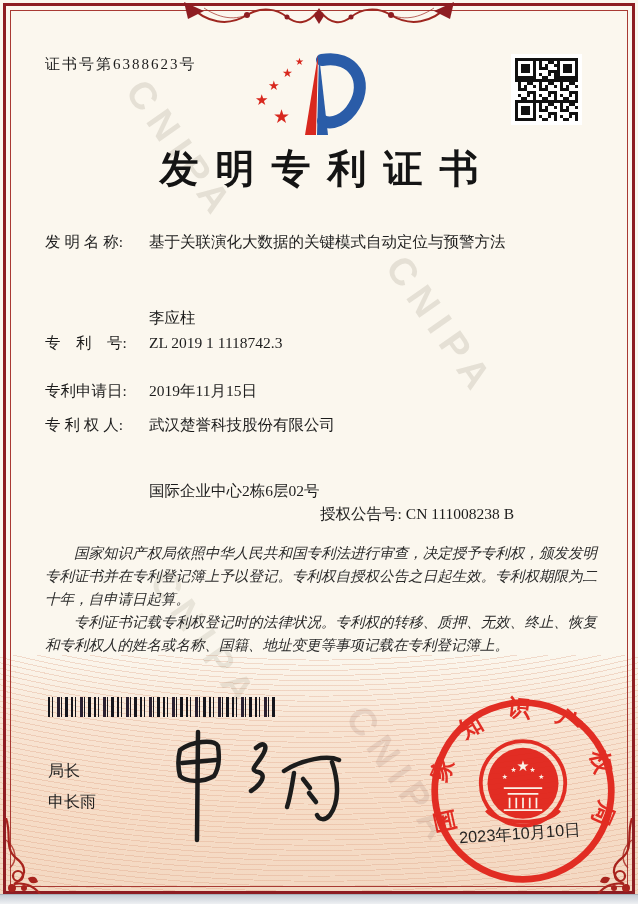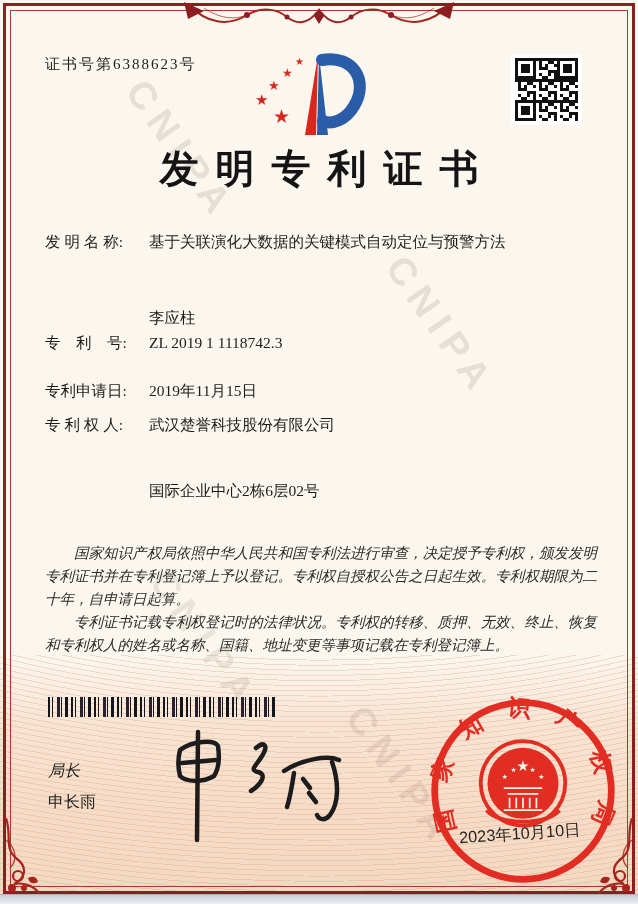--- a/index.html
+++ b/index.html
@@ -419,6 +419,9 @@
     <span class="lab">专 利 权 人:</span><span class="val">武汉楚誉科技股份有限公司</span>
   </div>
   <div class="cont" style="top:481px;">国际企业中心2栋6层02号</div>
+  <div class="row" style="top:504px;left:320px;">
+    <span class="lab" style="min-width:0;">授权公告号:</span><span class="val">CN 111008238 B</span>
+  </div>
 
   <div class="paras">
     <p>国家知识产权局依照中华人民共和国专利法进行审查，决定授予专利权，颁发发明专利证书并在专利登记簿上予以登记。专利权自授权公告之日起生效。专利权期限为二十年，自申请日起算。</p>

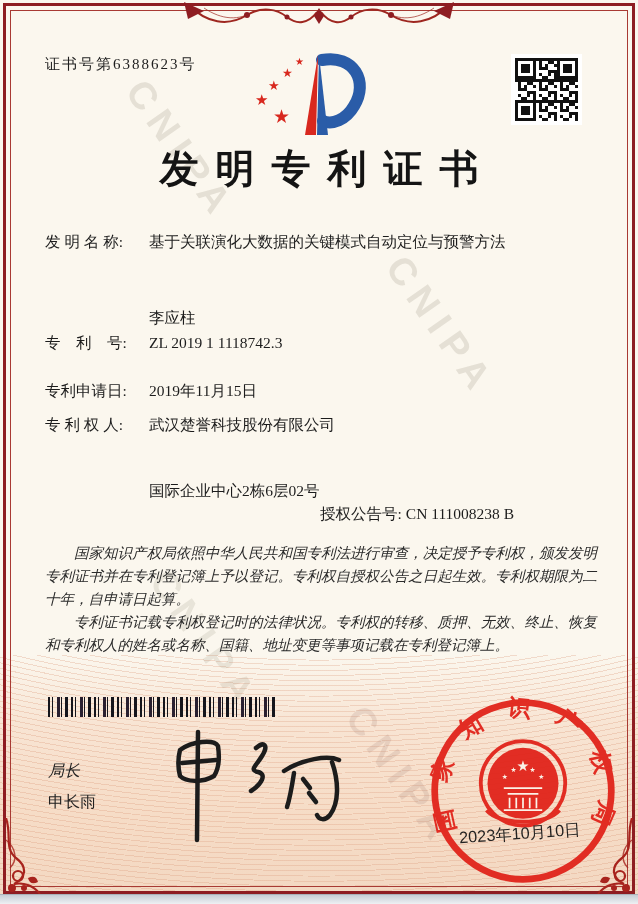--- a/index.html
+++ b/index.html
@@ -66,7 +66,7 @@
 
   .signer{position:absolute;left:48px;font-size:16px;color:#222;
     font-family:"Liberation Sans","DejaVu Sans",sans-serif;}
-  #signer-title{top:761px;font-style:italic;} #signer-name{top:792px;}
+  #signer-title{top:761px;} #signer-name{top:792px;}
   .sig-svg{position:absolute;left:152px;top:726px;}
 
   

